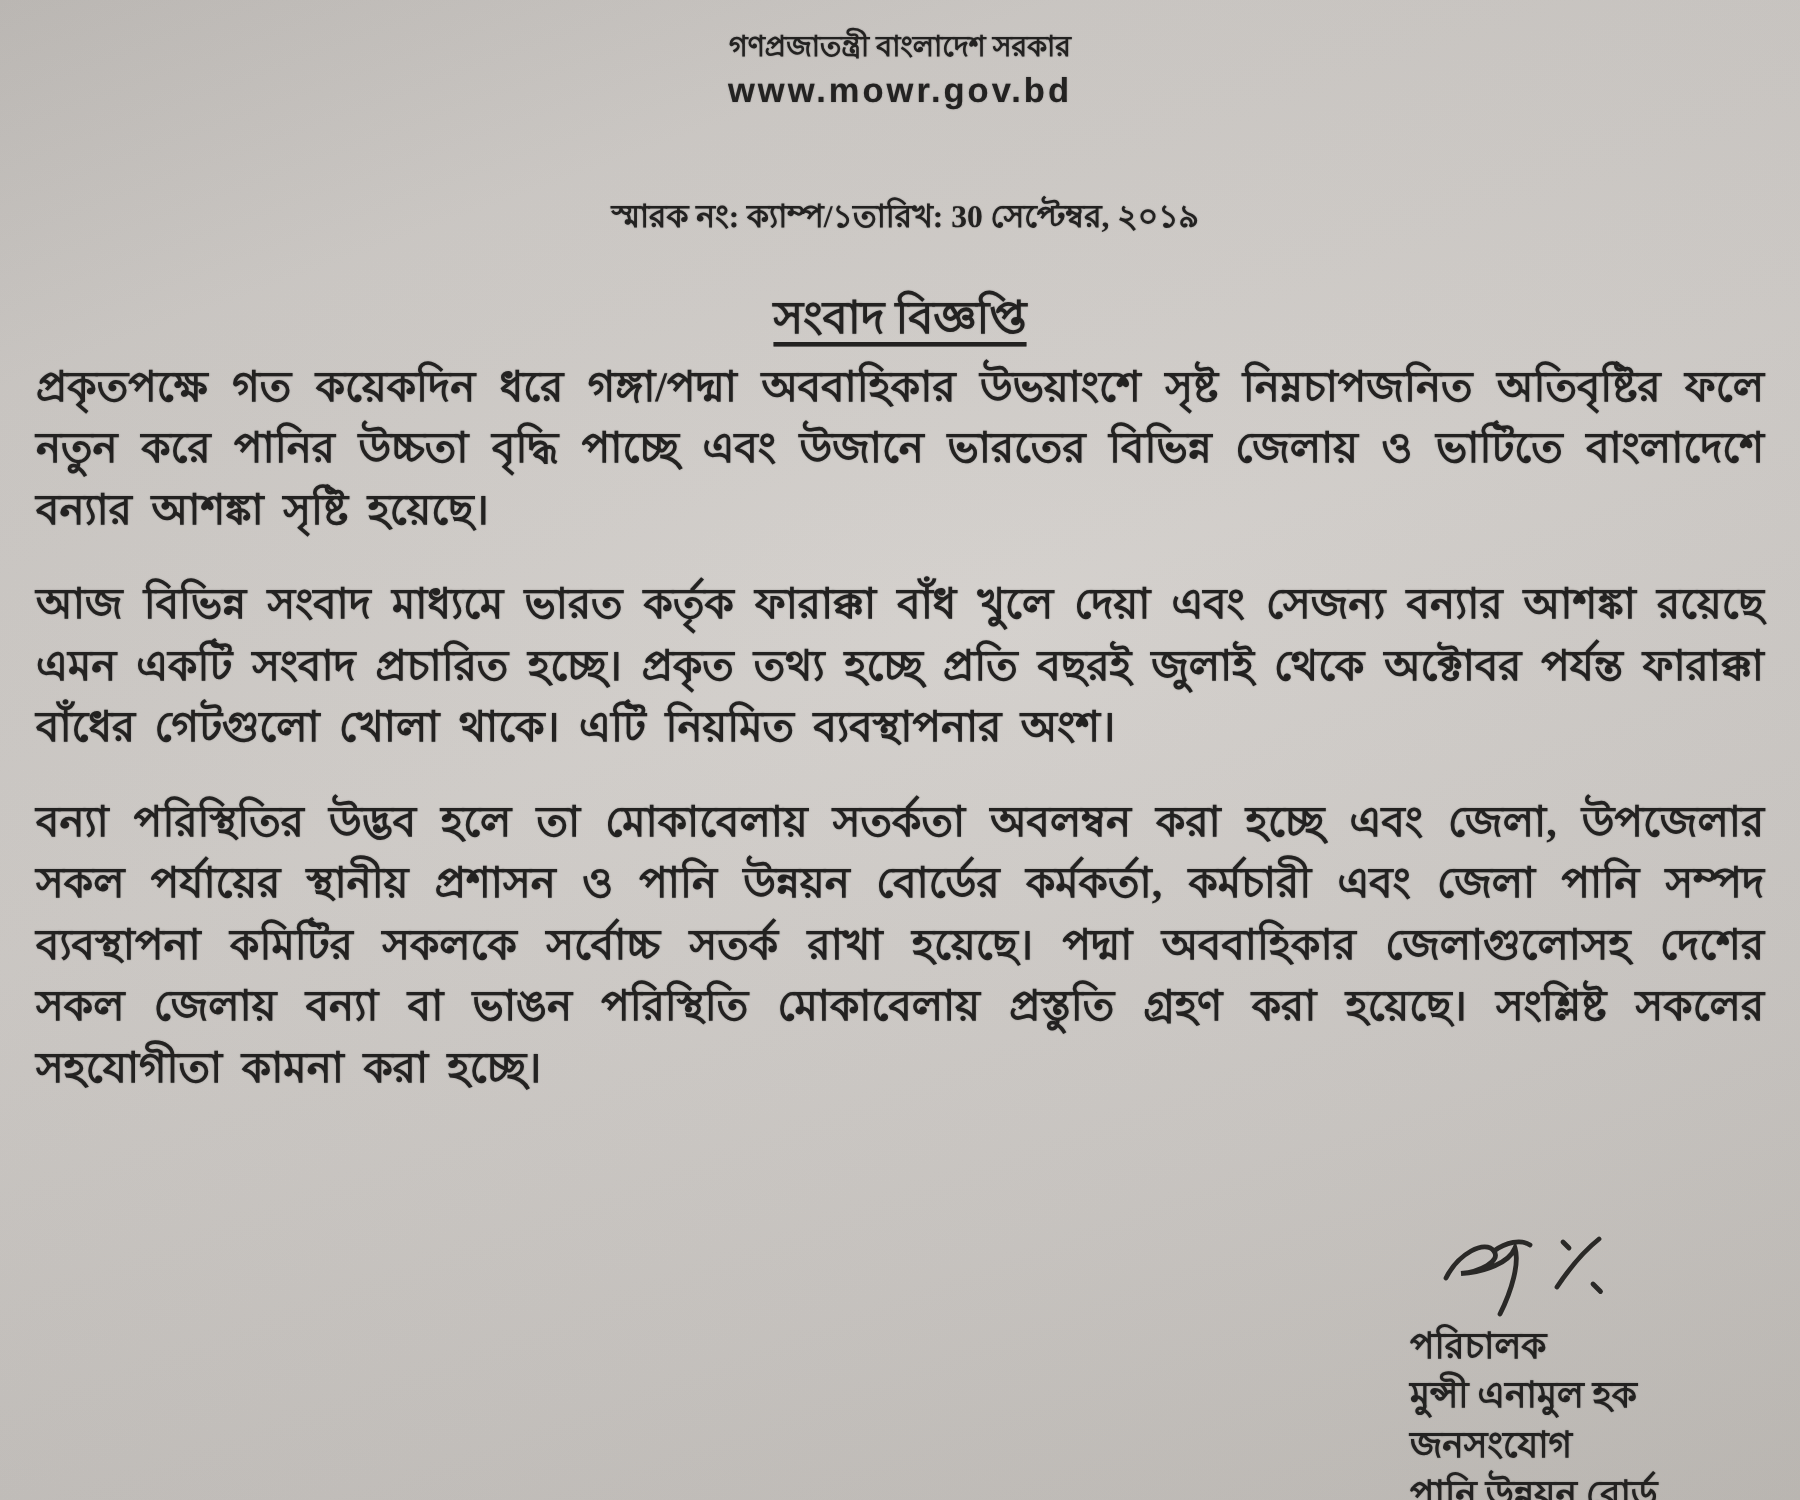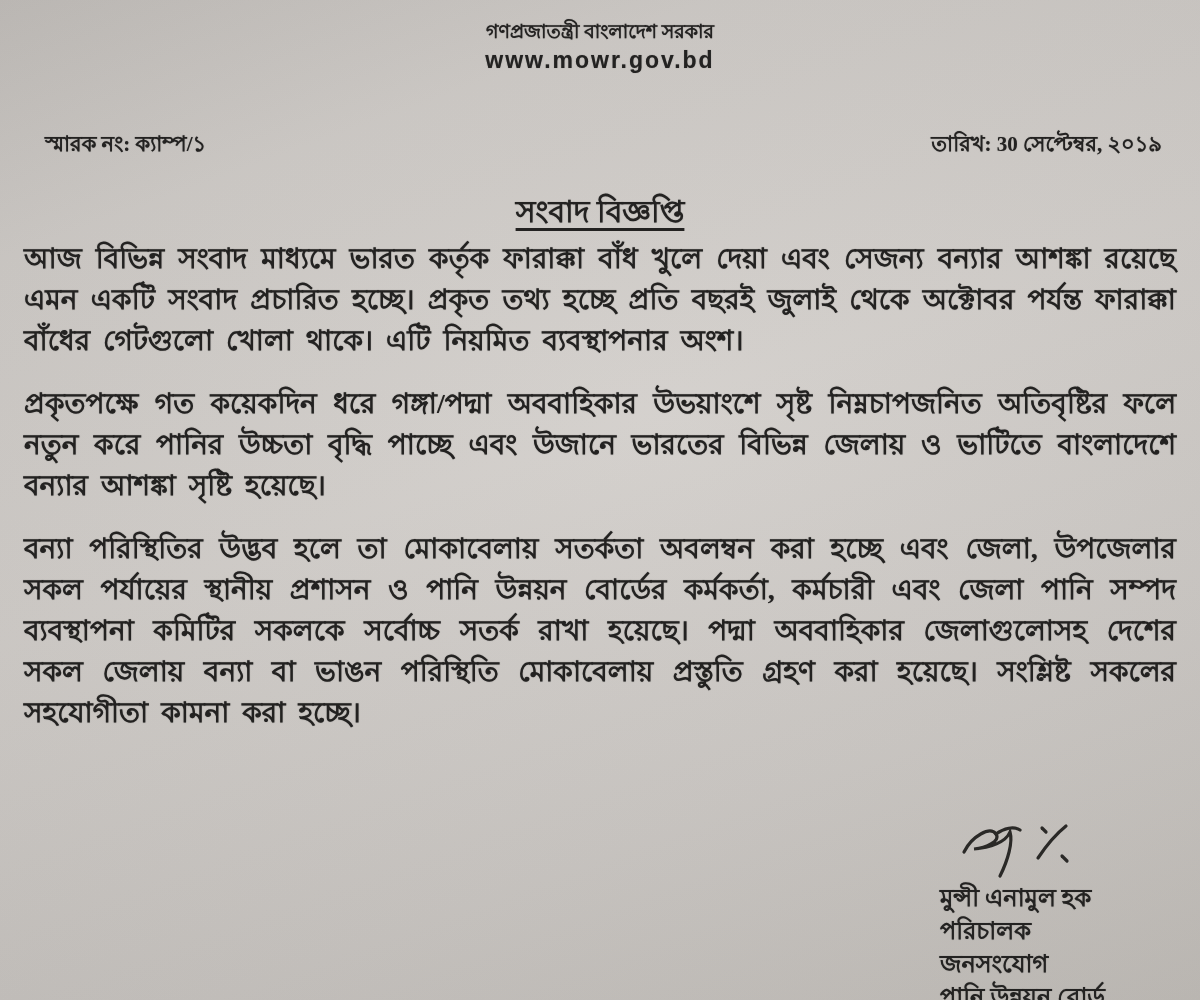--- a/index.html
+++ b/index.html
@@ -47,7 +47,7 @@
     left: 45px;
     right: 38px;
     display: flex;
-    justify-content: space-between;
+    justify-content: center;
     font-size: 21px;
     font-weight: bold;
   }

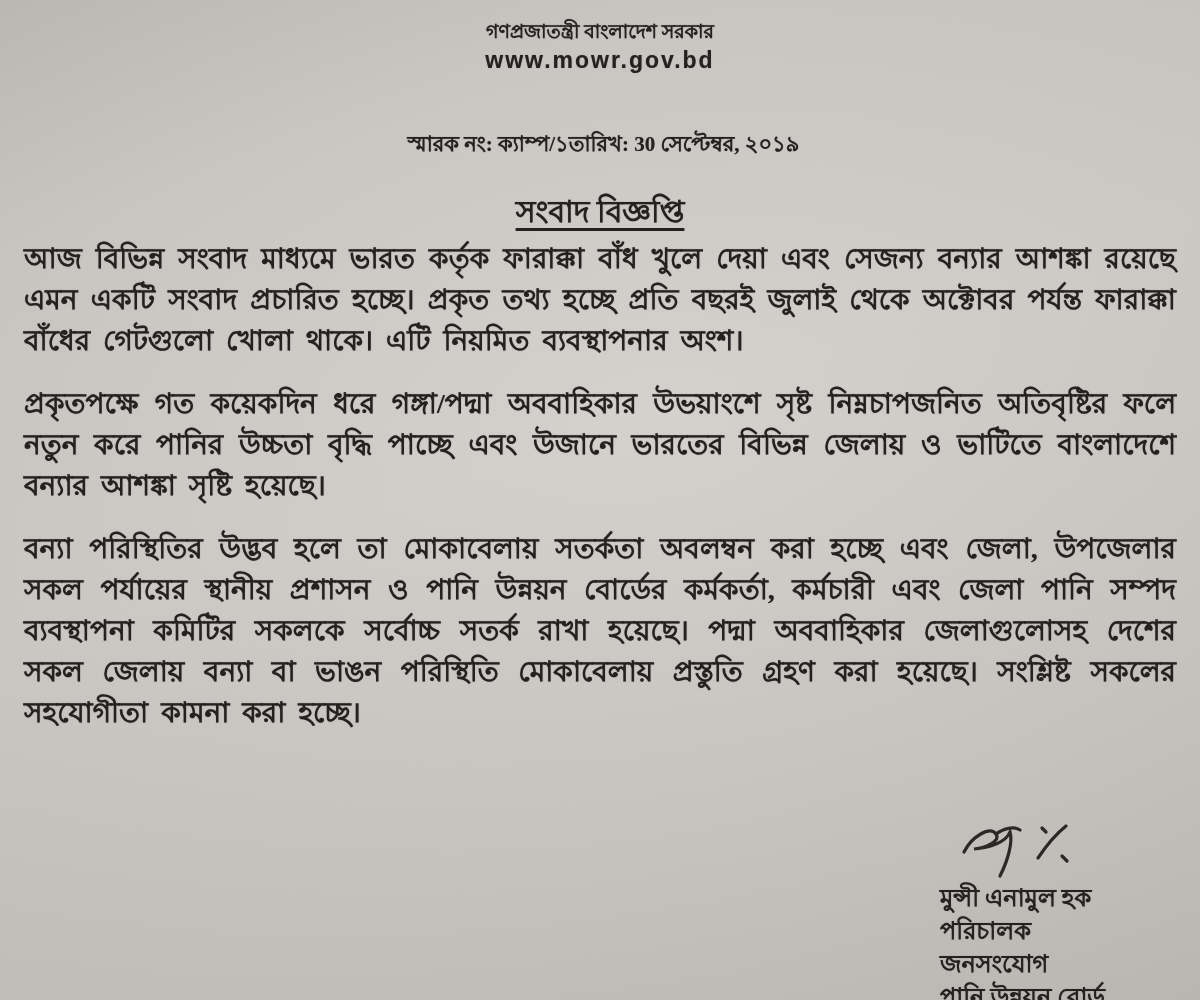--- a/index.html
+++ b/index.html
@@ -118,8 +118,8 @@
   </div>
 
   <div class="body-text scan-ink">
+    <p>প্রকৃতপক্ষে গত কয়েকদিন ধরে গঙ্গা/পদ্মা অববাহিকার উভয়াংশে সৃষ্ট নিম্নচাপজনিত অতিবৃষ্টির ফলে নতুন করে পানির উচ্চতা বৃদ্ধি পাচ্ছে এবং উজানে ভারতের বিভিন্ন জেলায় ও ভাটিতে বাংলাদেশে বন্যার আশঙ্কা সৃষ্টি হয়েছে।</p>
     <p>আজ বিভিন্ন সংবাদ মাধ্যমে ভারত কর্তৃক ফারাক্কা বাঁধ খুলে দেয়া এবং সেজন্য বন্যার আশঙ্কা রয়েছে এমন একটি সংবাদ প্রচারিত হচ্ছে। প্রকৃত তথ্য হচ্ছে প্রতি বছরই জুলাই থেকে অক্টোবর পর্যন্ত ফারাক্কা বাঁধের গেটগুলো খোলা থাকে। এটি নিয়মিত ব্যবস্থাপনার অংশ।</p>
-    <p>প্রকৃতপক্ষে গত কয়েকদিন ধরে গঙ্গা/পদ্মা অববাহিকার উভয়াংশে সৃষ্ট নিম্নচাপজনিত অতিবৃষ্টির ফলে নতুন করে পানির উচ্চতা বৃদ্ধি পাচ্ছে এবং উজানে ভারতের বিভিন্ন জেলায় ও ভাটিতে বাংলাদেশে বন্যার আশঙ্কা সৃষ্টি হয়েছে।</p>
     <p>বন্যা পরিস্থিতির উদ্ভব হলে তা মোকাবেলায় সতর্কতা অবলম্বন করা হচ্ছে এবং জেলা, উপজেলার সকল পর্যায়ের স্থানীয় প্রশাসন ও পানি উন্নয়ন বোর্ডের কর্মকর্তা, কর্মচারী এবং জেলা পানি সম্পদ ব্যবস্থাপনা কমিটির সকলকে সর্বোচ্চ সতর্ক রাখা হয়েছে। পদ্মা অববাহিকার জেলাগুলোসহ দেশের সকল জেলায় বন্যা বা ভাঙন পরিস্থিতি মোকাবেলায় প্রস্তুতি গ্রহণ করা হয়েছে। সংশ্লিষ্ট সকলের সহযোগীতা কামনা করা হচ্ছে।</p>
   </div>
 

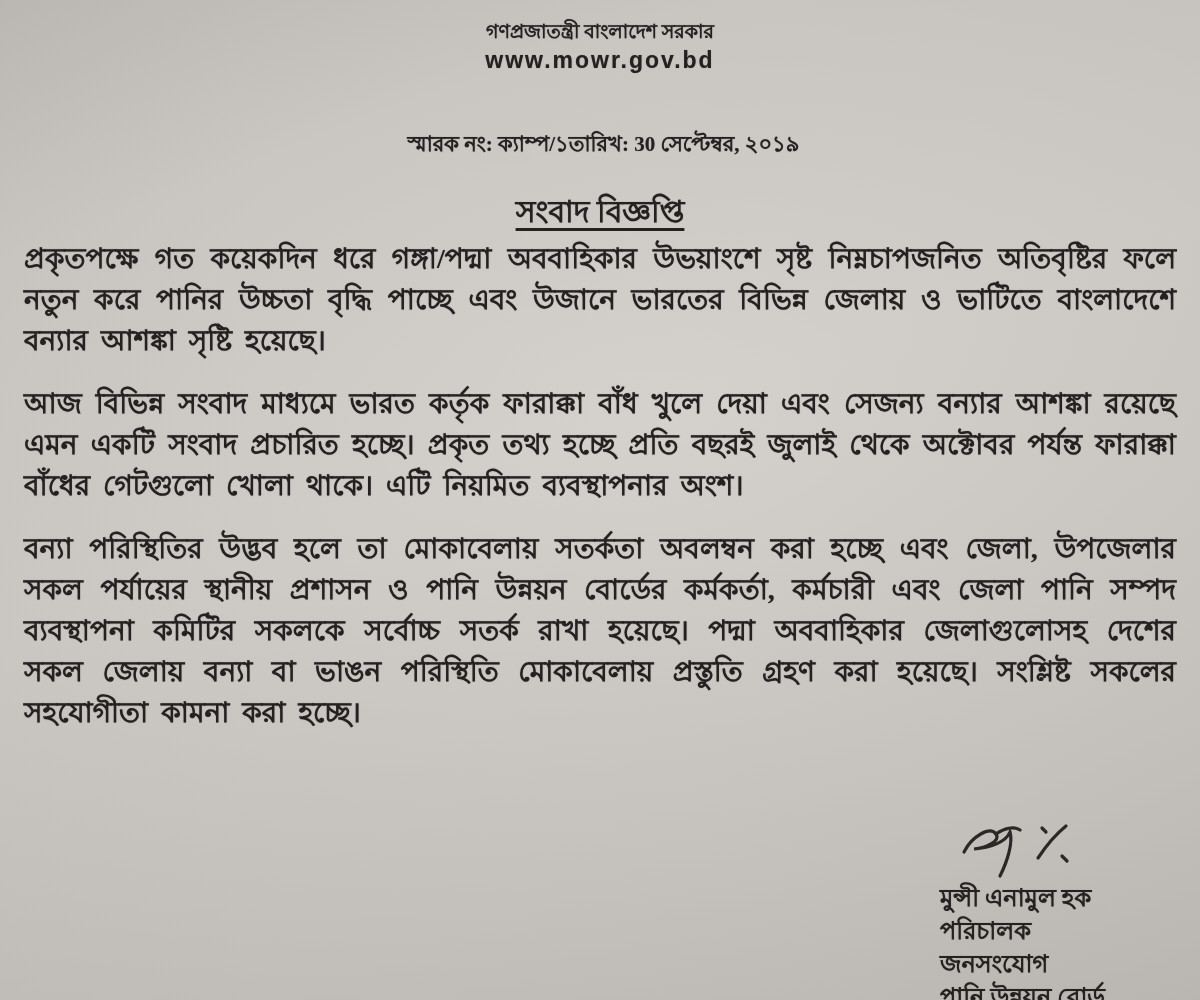--- a/index.html
+++ b/index.html
@@ -134,8 +134,8 @@
       </g>
     </svg>
     <div class="sig-lines scan-ink">
+      <div>পরিচালক</div>
       <div>মুন্সী এনামুল হক</div>
-      <div>পরিচালক</div>
       <div>জনসংযোগ</div>
       <div>পানি উন্নয়ন বোর্ড</div>
     </div>

